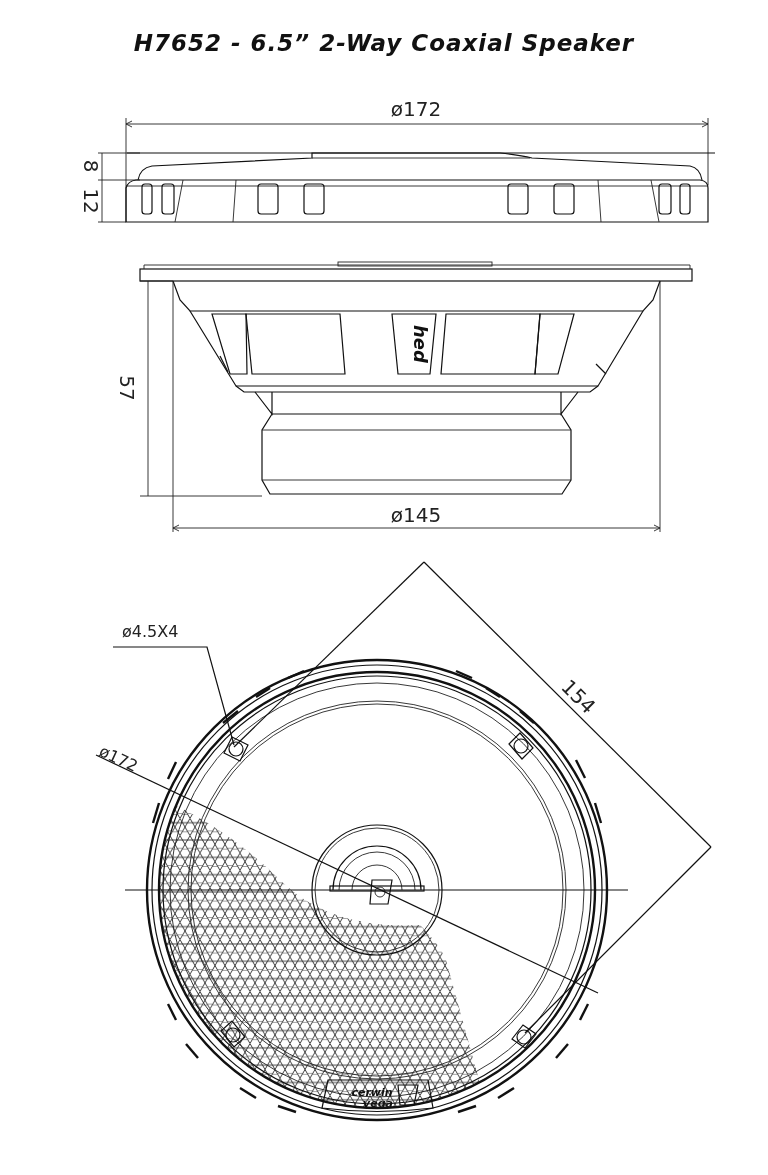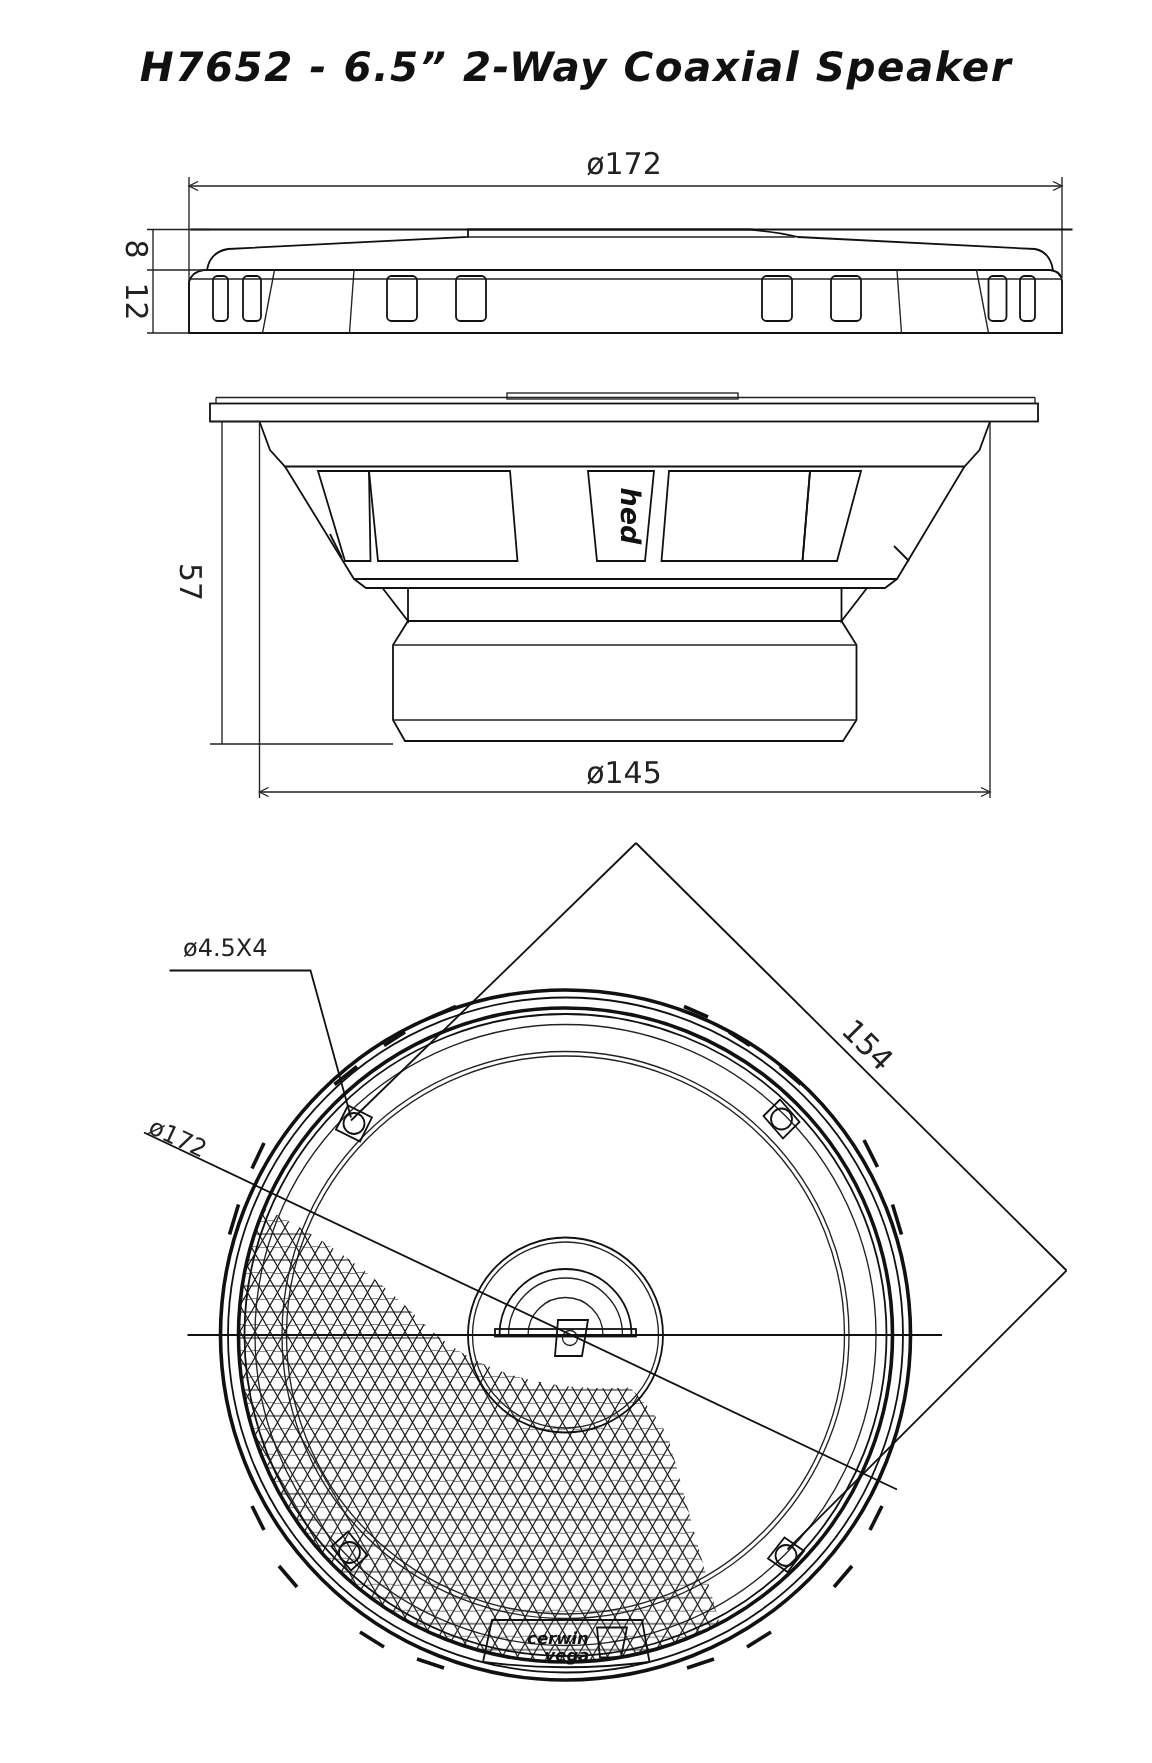--- a/index.html
+++ b/index.html
@@ -7,7 +7,7 @@
     .title {
       position: absolute; left: 0; top: 30px; width: 768px; text-align: center;
       font-family: "DejaVu Sans", sans-serif; font-weight: bold; font-style: italic;
-      font-size: 27px; letter-spacing: 1px; color: #111111;
+      font-size: 23px; letter-spacing: 1px; color: #111111;
     }
     svg.drawing { position: absolute; left: 0; top: 0; }
     .dimtxt { font-family: "DejaVu Sans", sans-serif; font-size: 20px; fill: #222222; }

